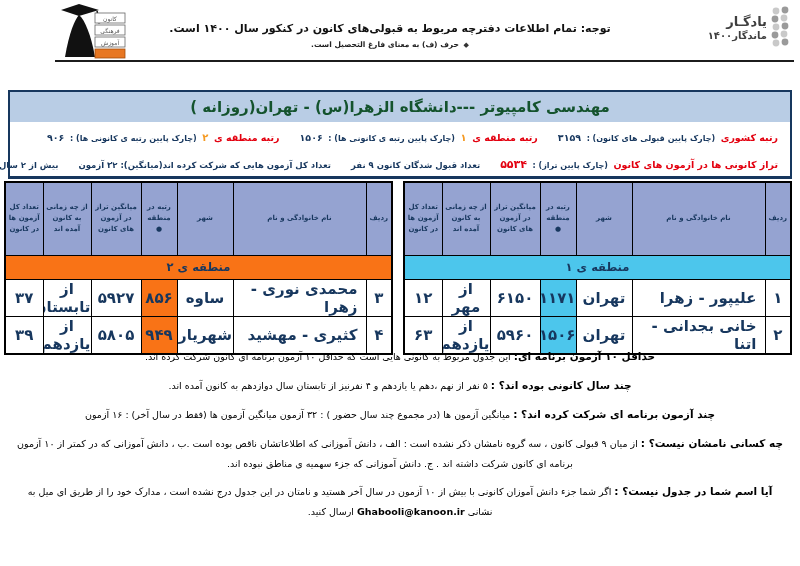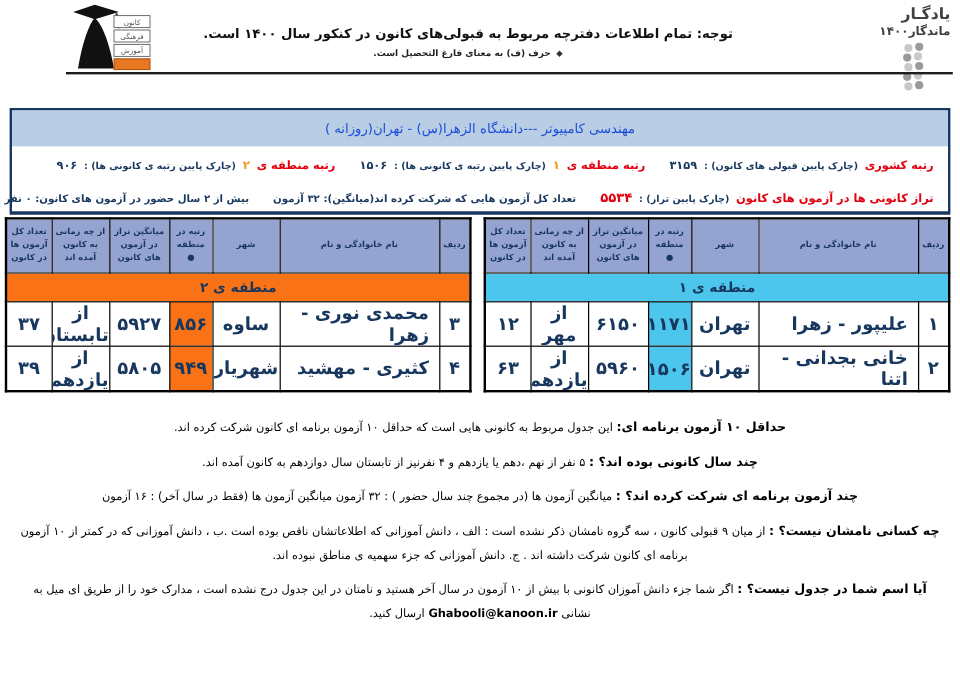--- a/index.html
+++ b/index.html
@@ -11,7 +11,7 @@
   .header{position:absolute;top:0;left:0;width:800px;height:63px}
   .header-rule{position:absolute;top:60px;left:55px;right:6px;height:2px;background:#1c1c1c}
   .logo-left{position:absolute;left:55px;top:3px;width:82px;height:58px}
-  .logo-right{position:absolute;right:8px;top:6px;display:flex;flex-direction:column;align-items:center;gap:3px;direction:ltr}
+  .logo-right{position:absolute;right:8px;top:6px;display:flex;flex-direction:row;align-items:center;gap:3px;direction:ltr}
   .logo-right-text{text-align:right;color:#3f3f3f;font-weight:bold;line-height:1.15}
   .logo-right-text .l1{font-size:13px;letter-spacing:1px}
   .logo-right-text .l2{font-size:10px}

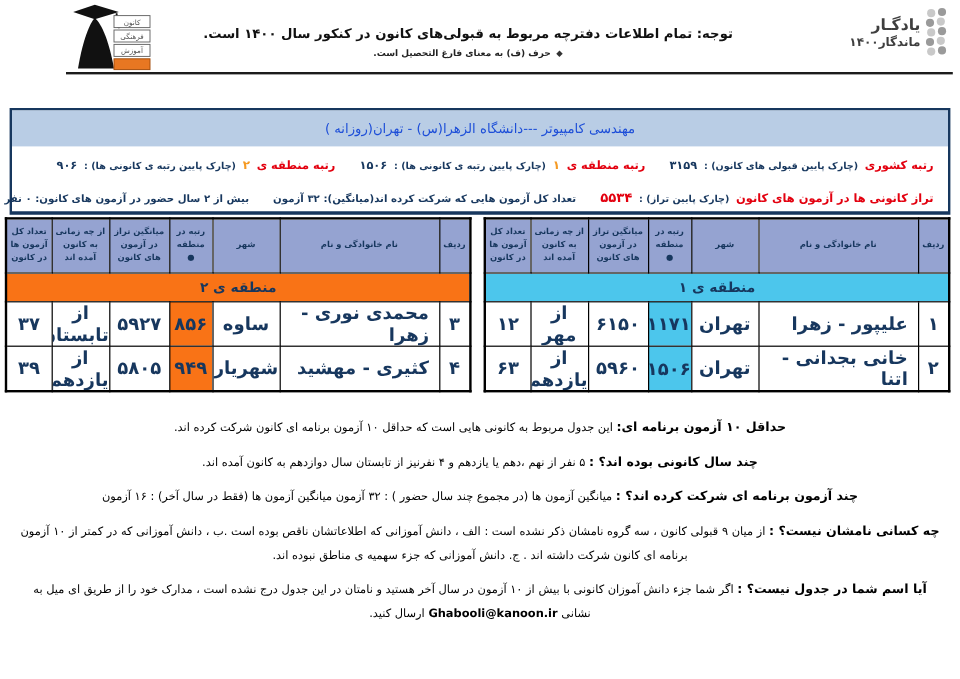--- a/index.html
+++ b/index.html
@@ -23,7 +23,7 @@
   
   .info-box{position:absolute;top:90px;right:8px;width:784px;border:2px solid #17375e;border-bottom-width:3px;background:#fff}
   .info-title{height:30px;background:#b9cde5;display:flex;align-items:center;justify-content:center;
-              color:#1d4ed8;font-weight:normal;font-size:11px}
+              color:#14532d;font-weight:bold;font-size:15px}
   .info-row{display:flex;align-items:center;padding:0 12px;height:27px;column-gap:20px}
   .stat{white-space:nowrap;font-weight:bold}
   .stat .lbl{color:#e3000f;font-size:9.5px}

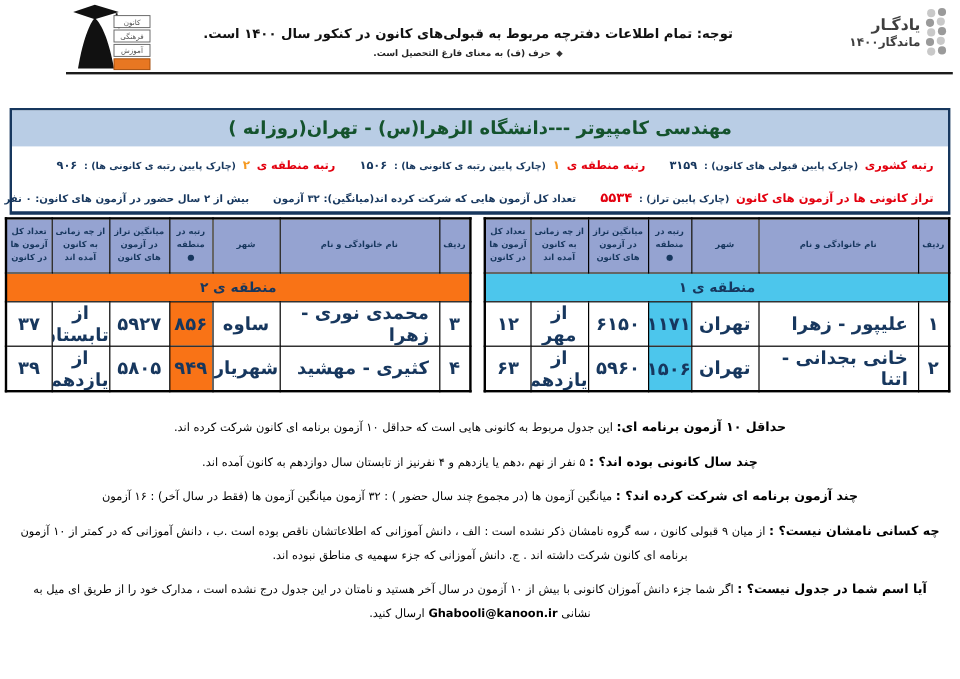--- a/index.html
+++ b/index.html
@@ -135,6 +135,9 @@
         <span class="val red">۵۵۳۴</span>
       </span>
       <span class="stat">
+        <span class="plain">تعداد قبول شدگان کانون ۹ نفر</span>
+      </span>
+      <span class="stat">
         <span class="plain">تعداد کل آزمون هایی که شرکت کرده اند(میانگین): ۳۲ آزمون</span>
       </span>
       <span class="stat">

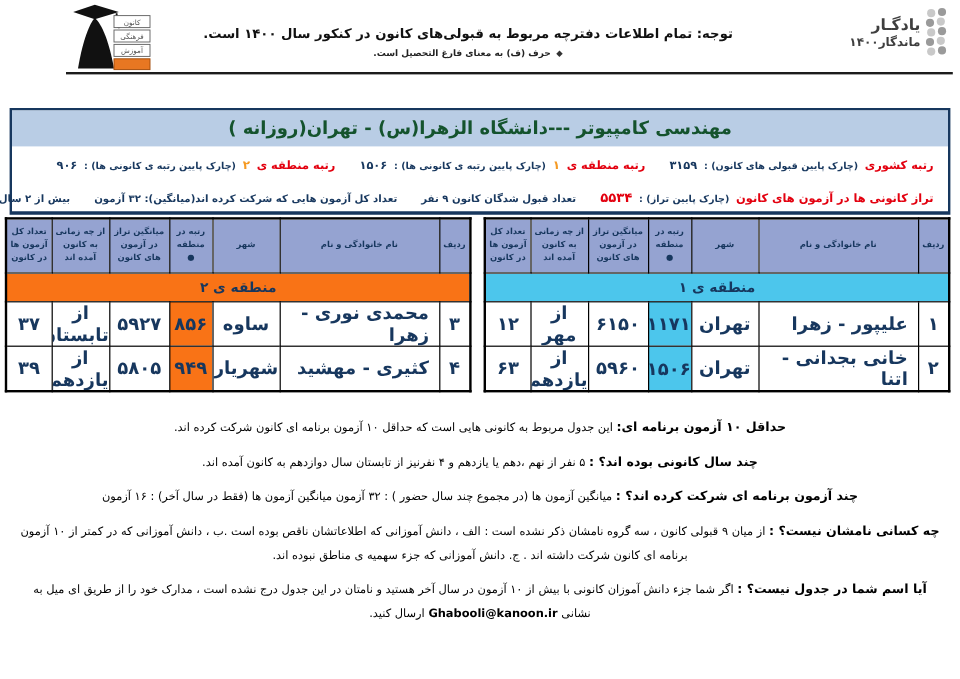--- a/index.html
+++ b/index.html
@@ -37,7 +37,7 @@
   .tables{position:absolute;top:181px;right:8px;width:784px;display:flex;column-gap:10px}
   table{border-collapse:collapse;width:387px;table-layout:fixed;border:2px solid #000}
   th,td{border:1px solid #000;text-align:center;vertical-align:middle;color:#17375e;overflow:hidden}
-  thead th{background:#95a3d1;font-size:7px;font-weight:bold;height:45px;padding:1px 2px;line-height:1.6}
+  thead th{background:#95a3d1;font-size:7px;font-weight:bold;height:55px;padding:19px 2px;line-height:1.6}
   .zone td{height:24px;font-weight:bold;font-size:11.5px}
   tbody td{height:29px;font-size:15px;font-weight:bold}
   td.name{text-align:right;padding-right:8px}

